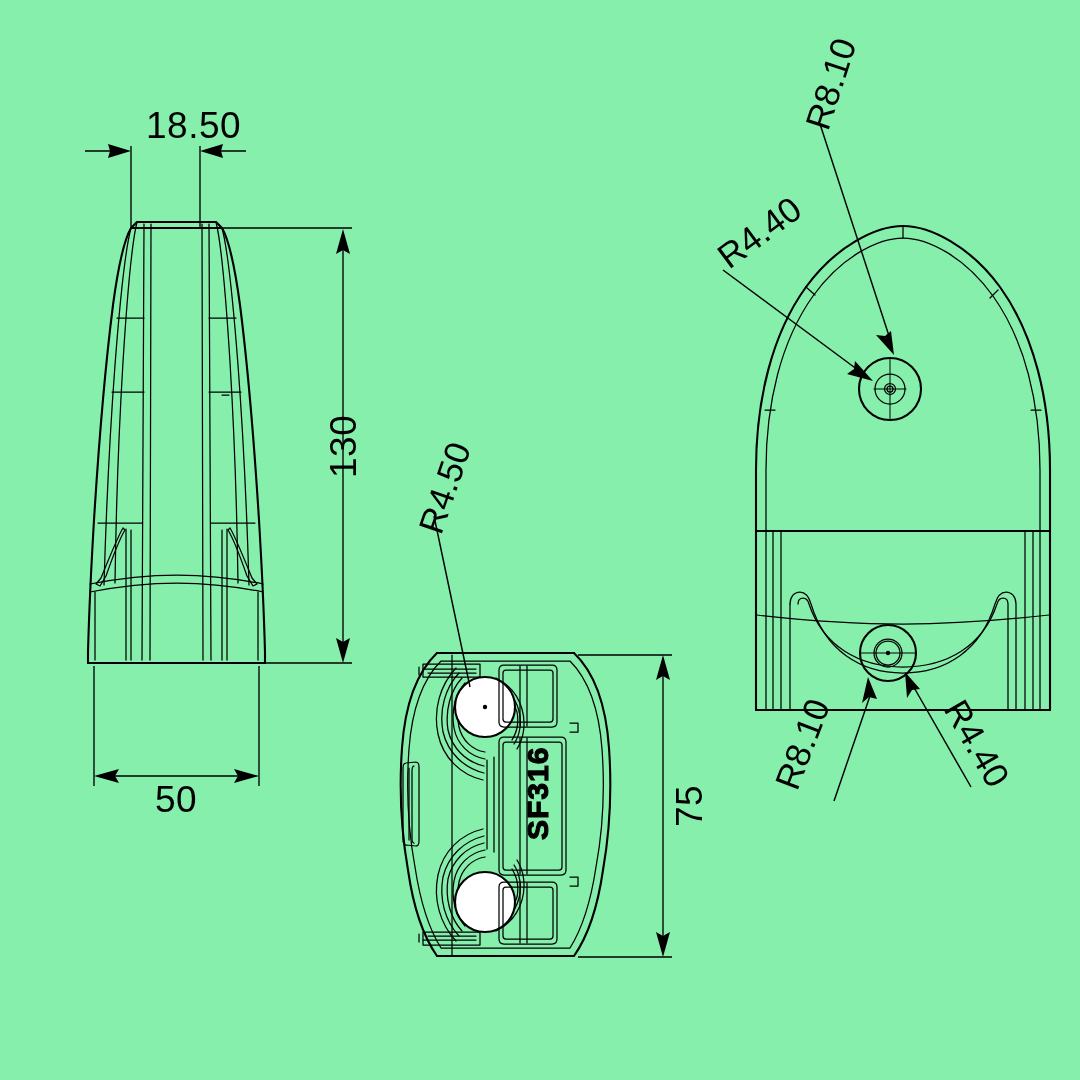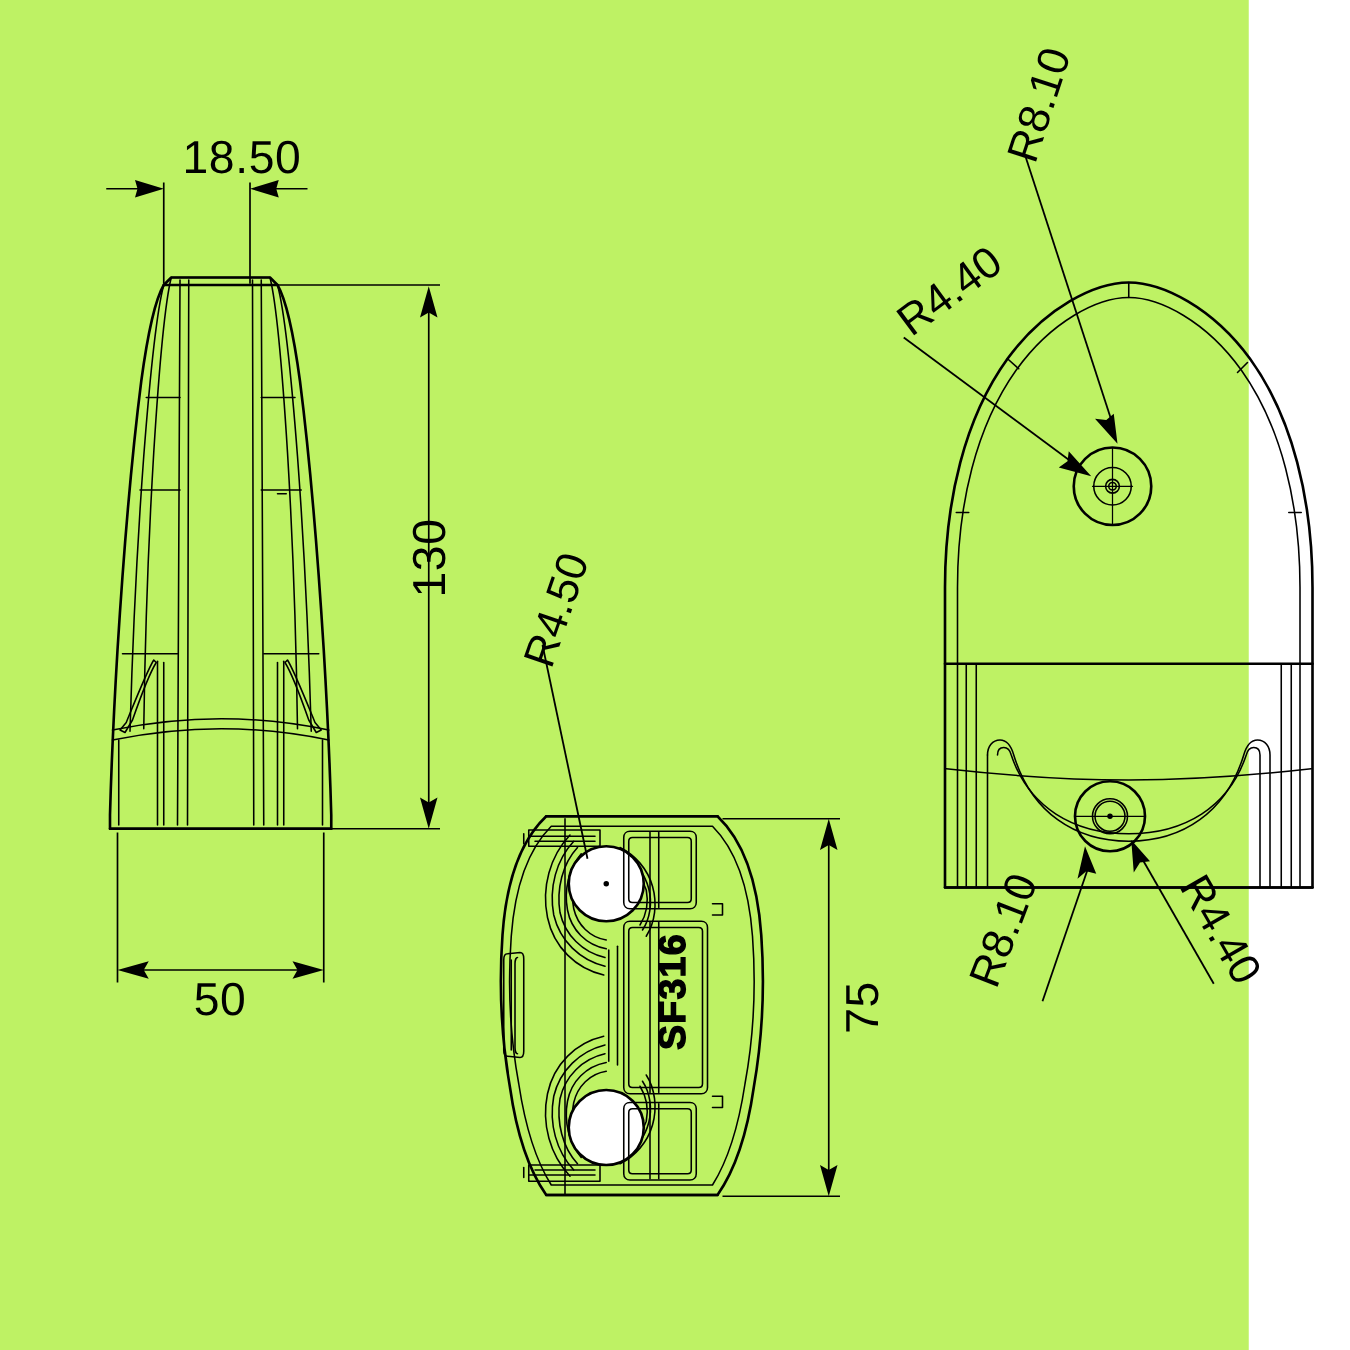--- a/index.html
+++ b/index.html
@@ -16,9 +16,9 @@
   }
   #drawing-root {
     position: relative;
-    width: 999px;
+    width: 1080px;
     height: 1080px;
-    background: #bef264;
+    background: #86efac;
   }
   svg#cad {
     display: block;

